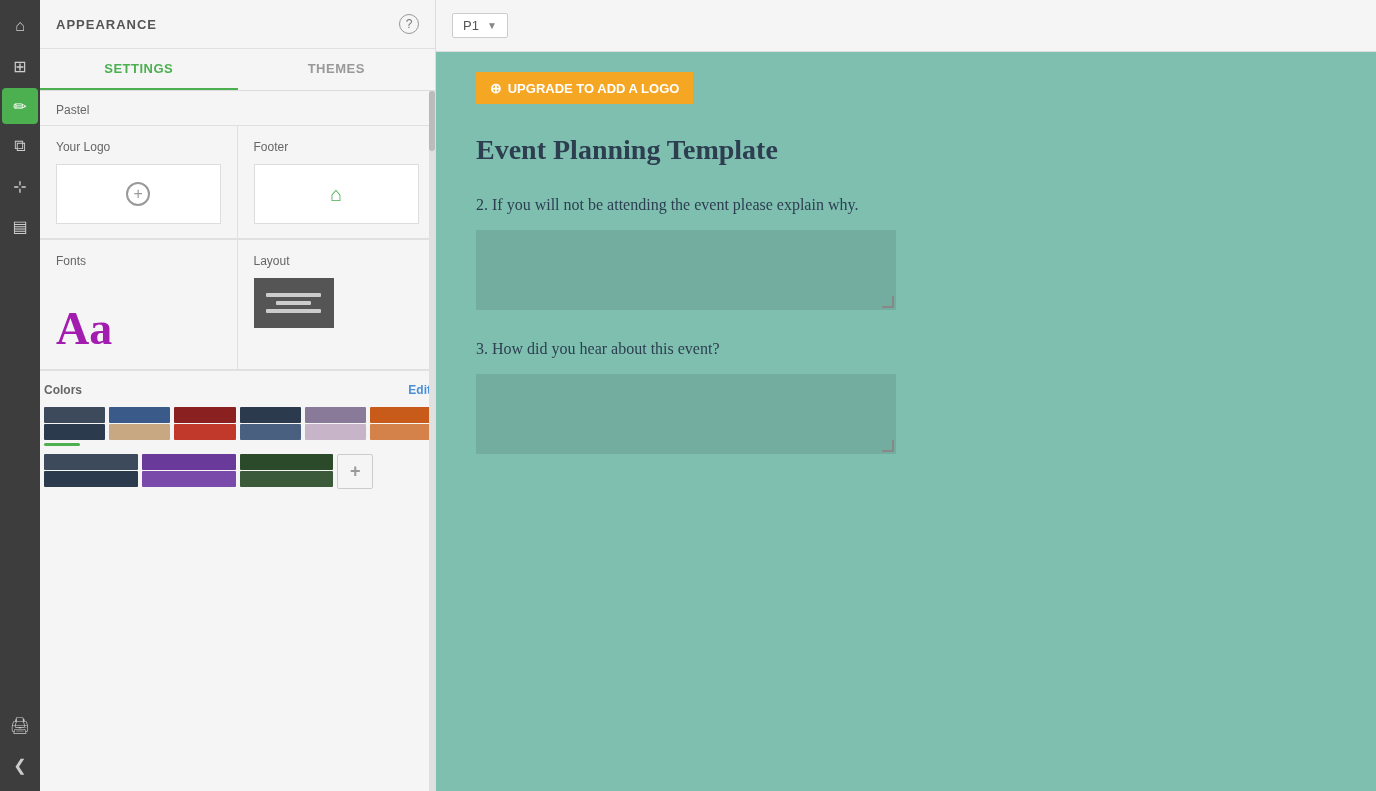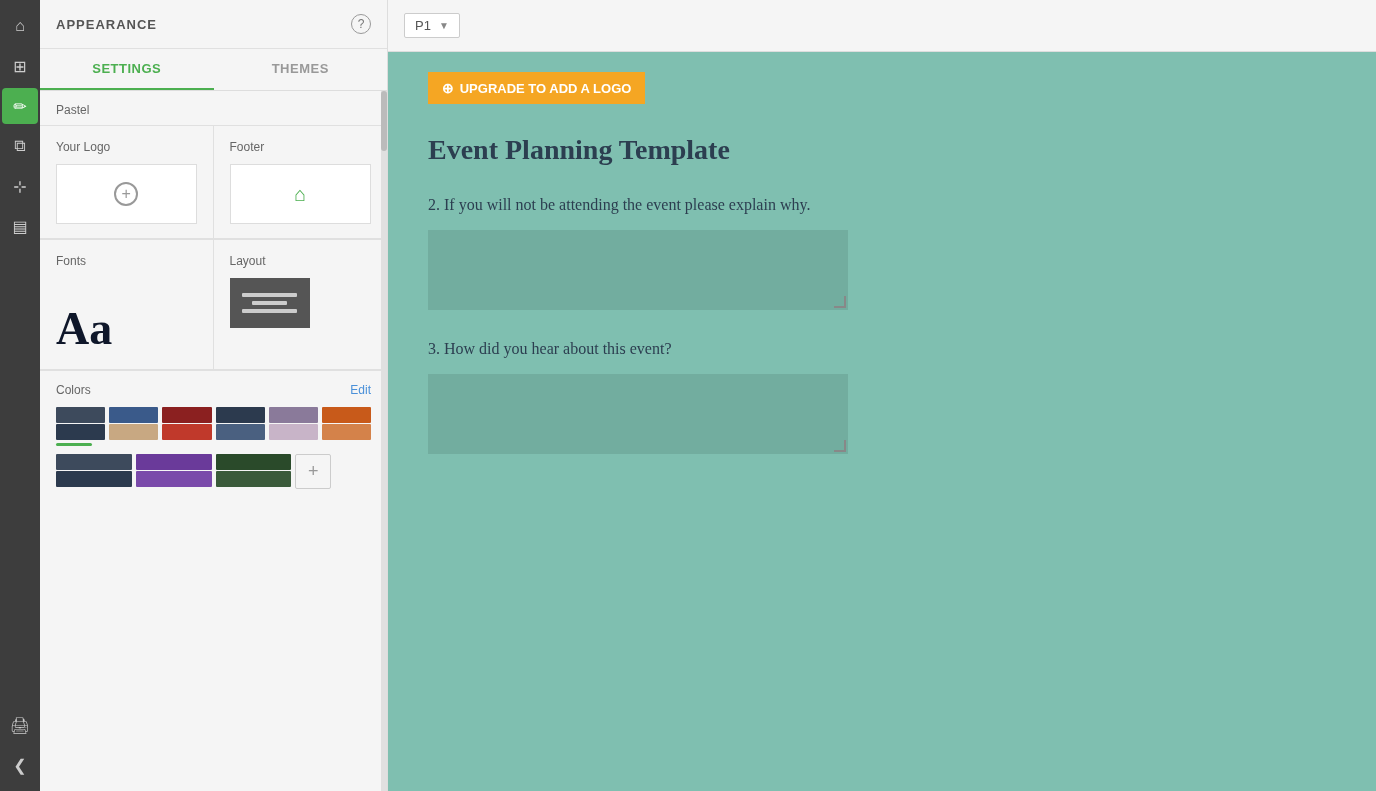--- a/index.html
+++ b/index.html
@@ -34,7 +34,7 @@
 
     
     .sidebar {
-      width: 348px;
+      width: 396px;
       background: #f5f5f5;
       display: flex;
       flex-direction: column;

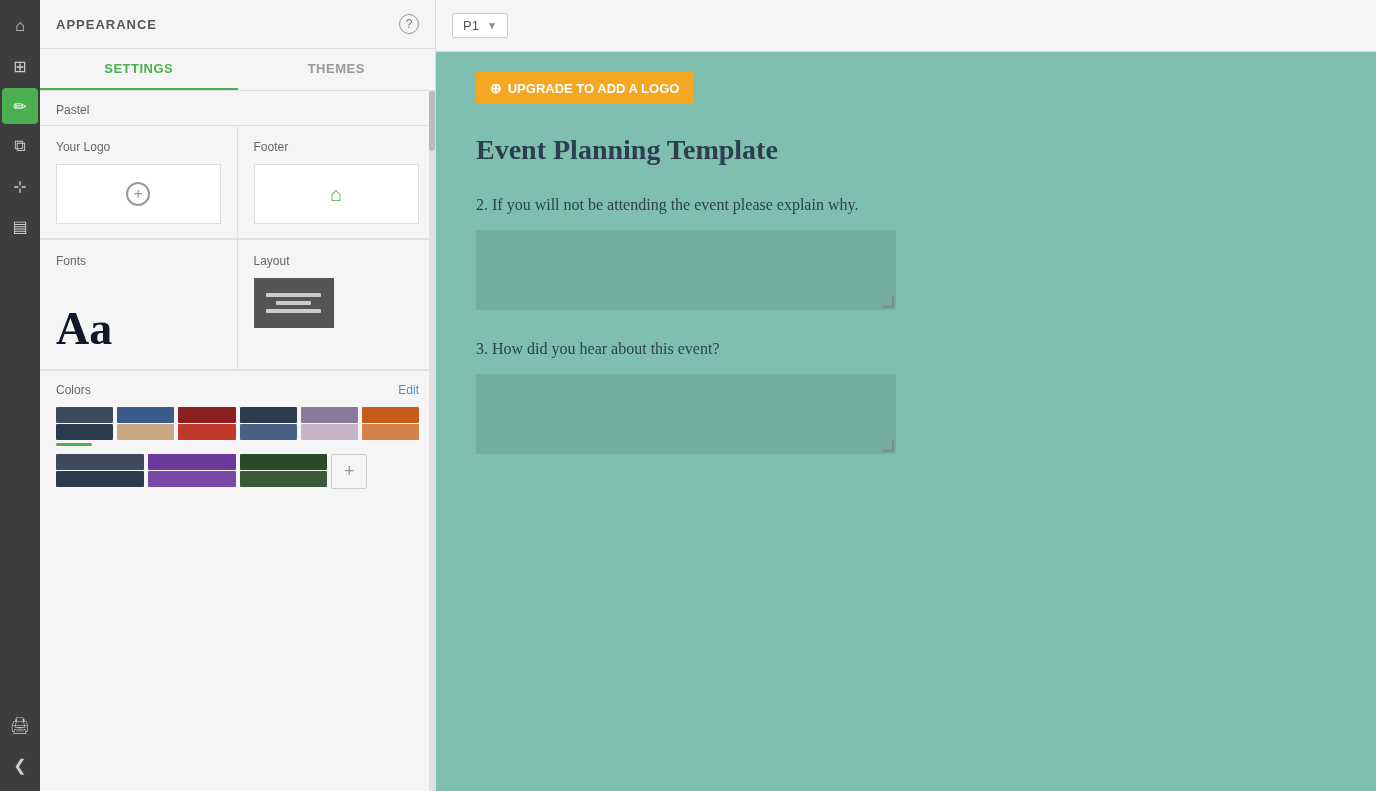--- a/index.html
+++ b/index.html
@@ -183,7 +183,7 @@
     .font-sample {
       font-size: 46px;
       font-weight: bold;
-      color: #0f172a;
+      color: #a21caf;
       font-family: Georgia, serif;
     }
 

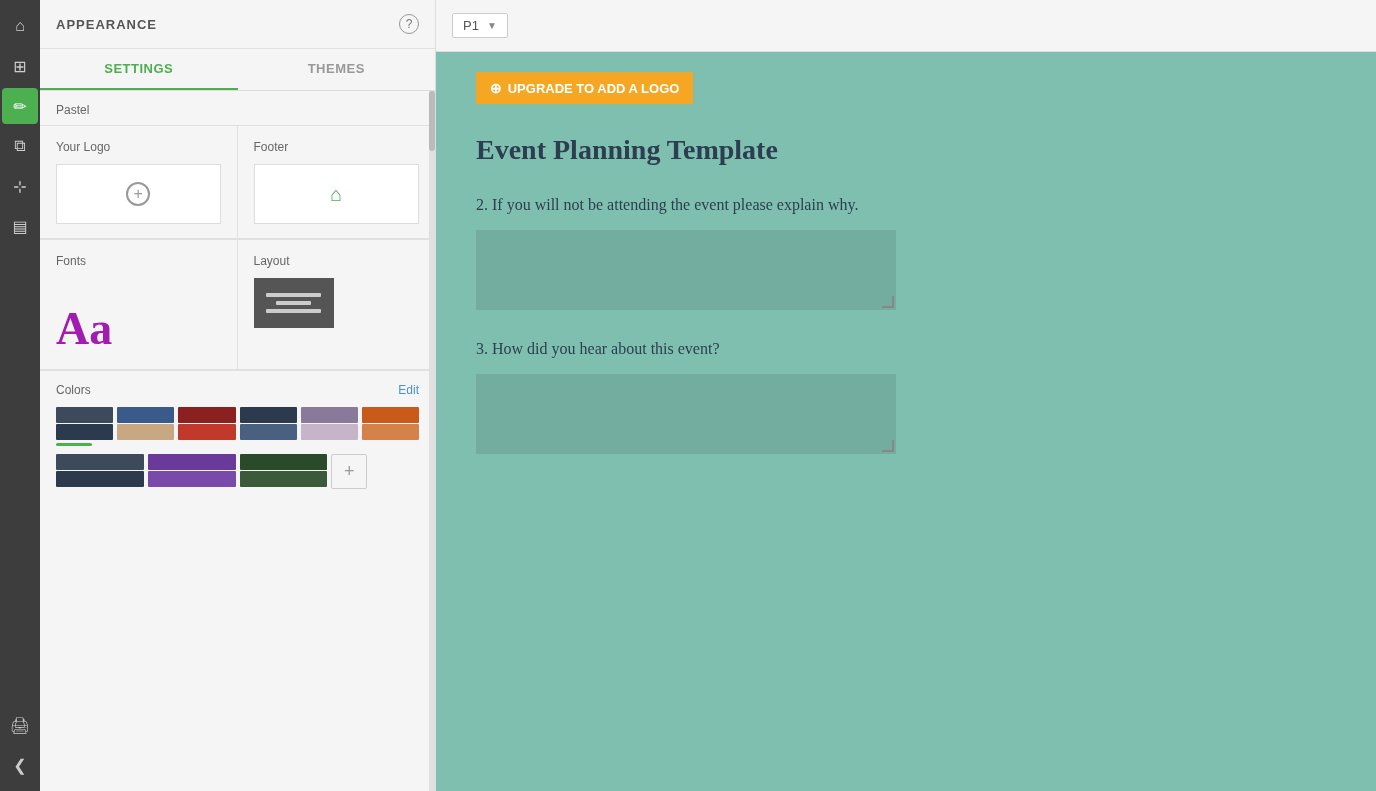--- a/index.html
+++ b/index.html
@@ -222,8 +222,9 @@
 
     
     .colors-section {
-      padding: 12px 16px;
+      padding: 12px 4px;
       border-top: 1px solid #e0e0e0;
+      font-weight: bold;
     }
     .colors-header {
       display: flex;

